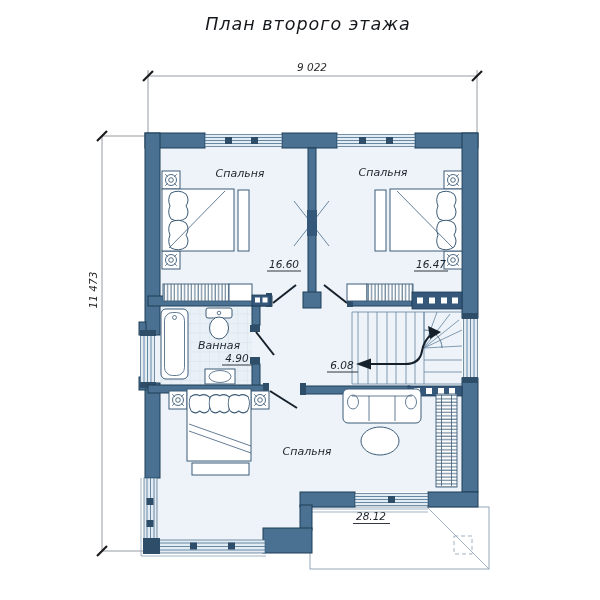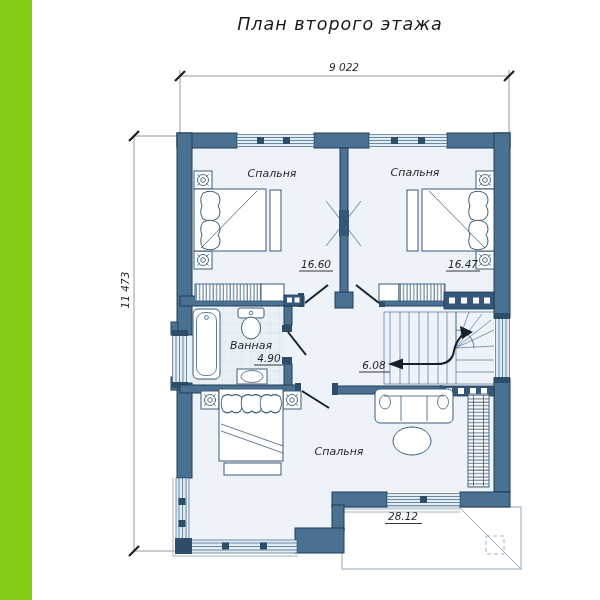--- a/index.html
+++ b/index.html
@@ -3,7 +3,7 @@
 <meta charset="utf-8">
 <style>
   html,body{margin:0;padding:0;background:#fff;}
-  .stage{width:508px;height:600px;position:relative;background:#84cc16;font-family:"DejaVu Sans",sans-serif;padding-left:32px;}
+  .stage{width:508px;height:600px;position:relative;background:#f9a8d4;font-family:"DejaVu Sans",sans-serif;}
   svg{display:block;}
   .title{font:italic 17.5px "DejaVu Sans",sans-serif;fill:#15181c;letter-spacing:1px;}
   .lbl{font:italic 11px "DejaVu Sans",sans-serif;fill:#1d232a;}

